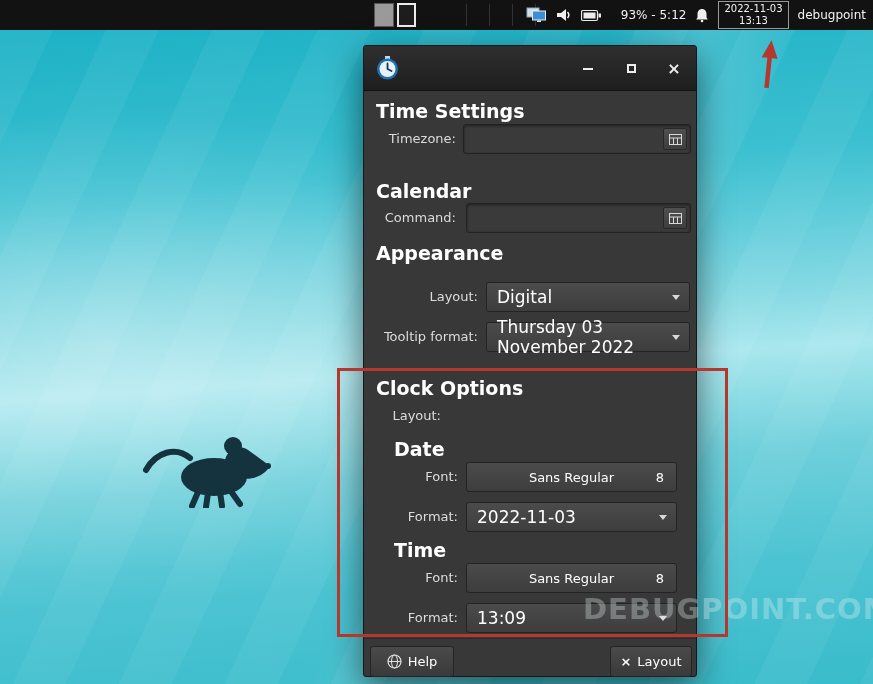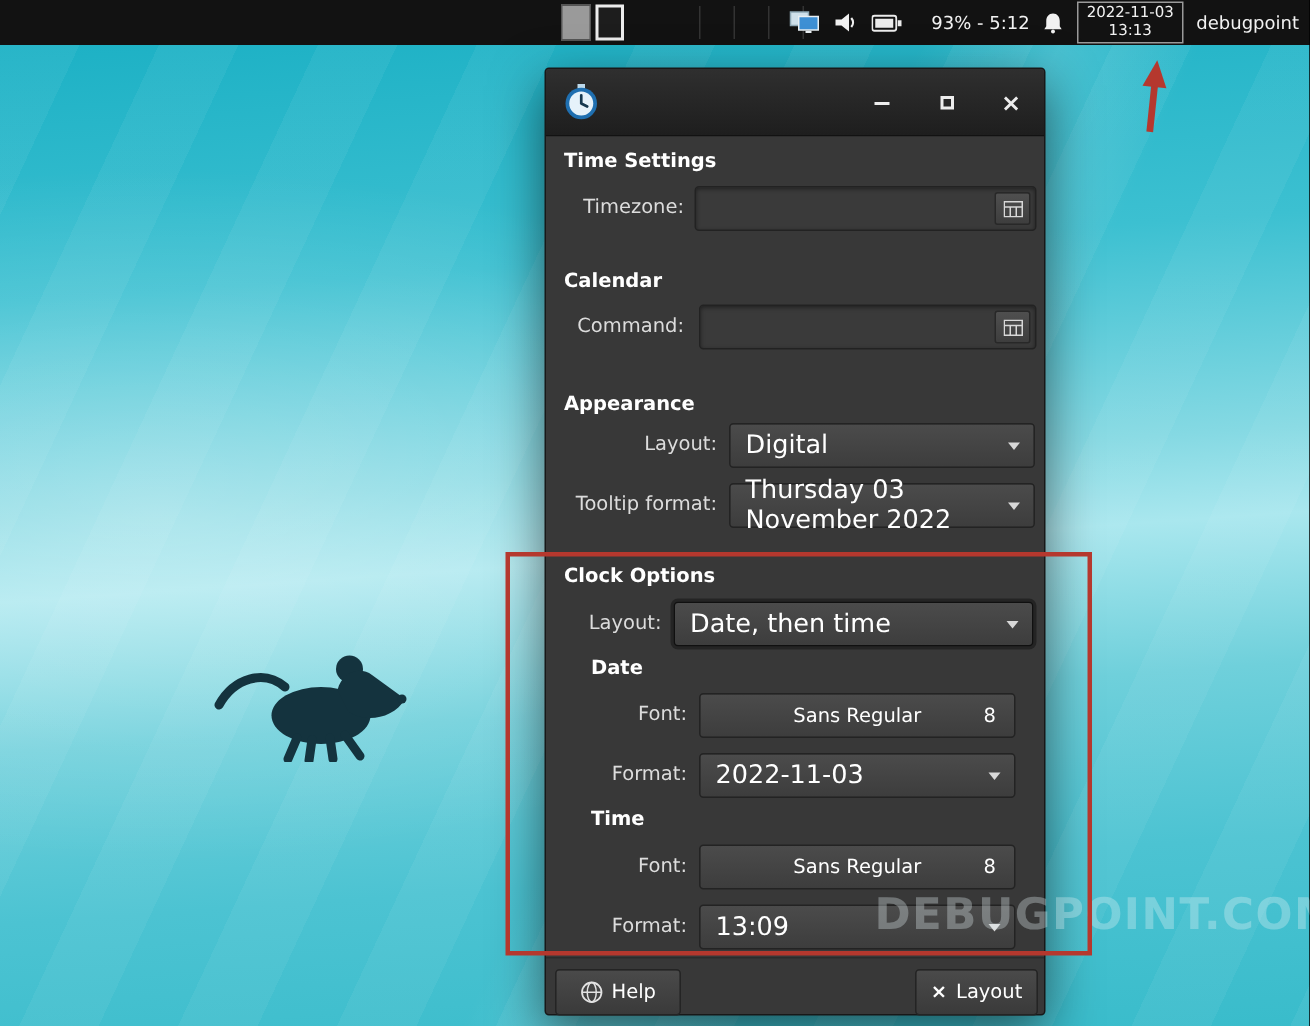--- a/index.html
+++ b/index.html
@@ -42,7 +42,7 @@
   .wc-max-box { width:9px; height:9px; border:2px solid #ededed; }
   .wc-close { color:#ededed; font-size:16px; font-weight:bold; line-height:16px; }
 
-  .h { position:absolute; font-weight:bold; color:#ffffff; font-size:13px; }
+  .h { position:absolute; font-weight:bold; color:#ffffff; font-size:19px; }
   .lbl { position:absolute; color:#dcdcdc; font-size:13px; text-align:right; line-height:18px; }
   .input { position:absolute; height:30px; background:#3a3a3a; border:1px solid #222;
     border-radius:3px; box-shadow:inset 0 1px 3px rgba(0,0,0,0.45); color:#eee; font-size:13px; padding:0 32px 0 8px; }

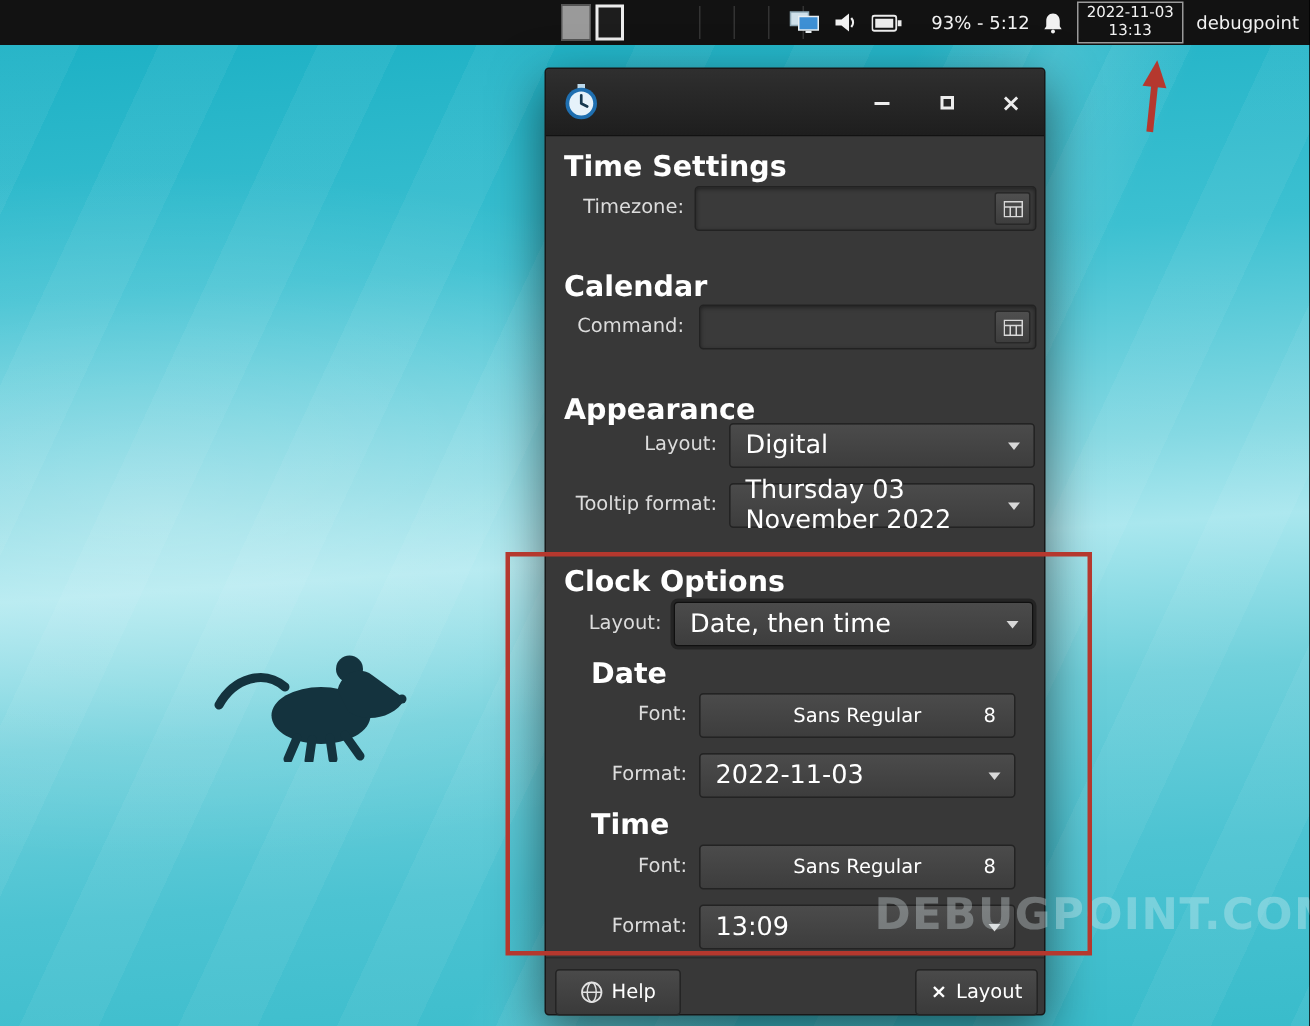--- a/index.html
+++ b/index.html
@@ -162,7 +162,7 @@
     </svg>
   </div>
 
-  <div class="h" style="left:12px; top:216px;">Appearance</div>
+  <div class="h" style="left:12px; top:196px;">Appearance</div>
   <div class="lbl" style="left:0; width:114px; top:242px;">Layout:</div>
   <div class="dd" style="left:122px; top:236px; width:204px;">
     <span>Digital</span>

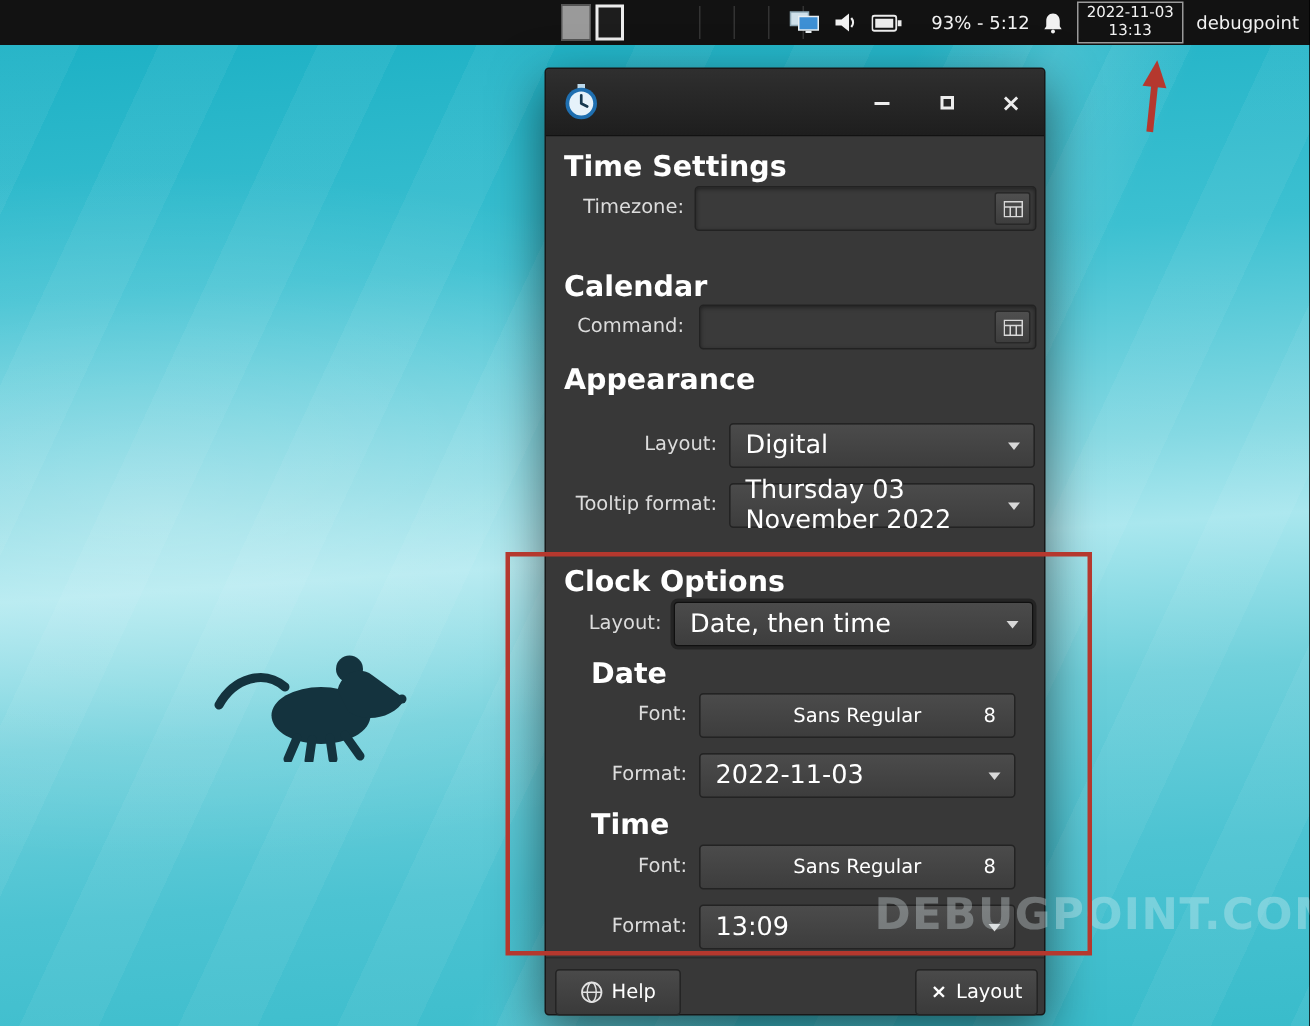--- a/index.html
+++ b/index.html
@@ -176,10 +176,6 @@
 
   <div class="h" style="left:12px; top:331px;">Clock Options</div>
   <div class="lbl" style="left:0; width:77px; top:361px;">Layout:</div>
-  <div class="dd focused" style="left:85px; top:355px; width:240px;">
-    <span>Date, then time</span>
-    <span class="dd-arrow"></span>
-  </div>
 
   <div class="h" style="left:30px; top:392px;">Date</div>
   <div class="lbl" style="left:0; width:94px; top:422px;">Font:</div>

